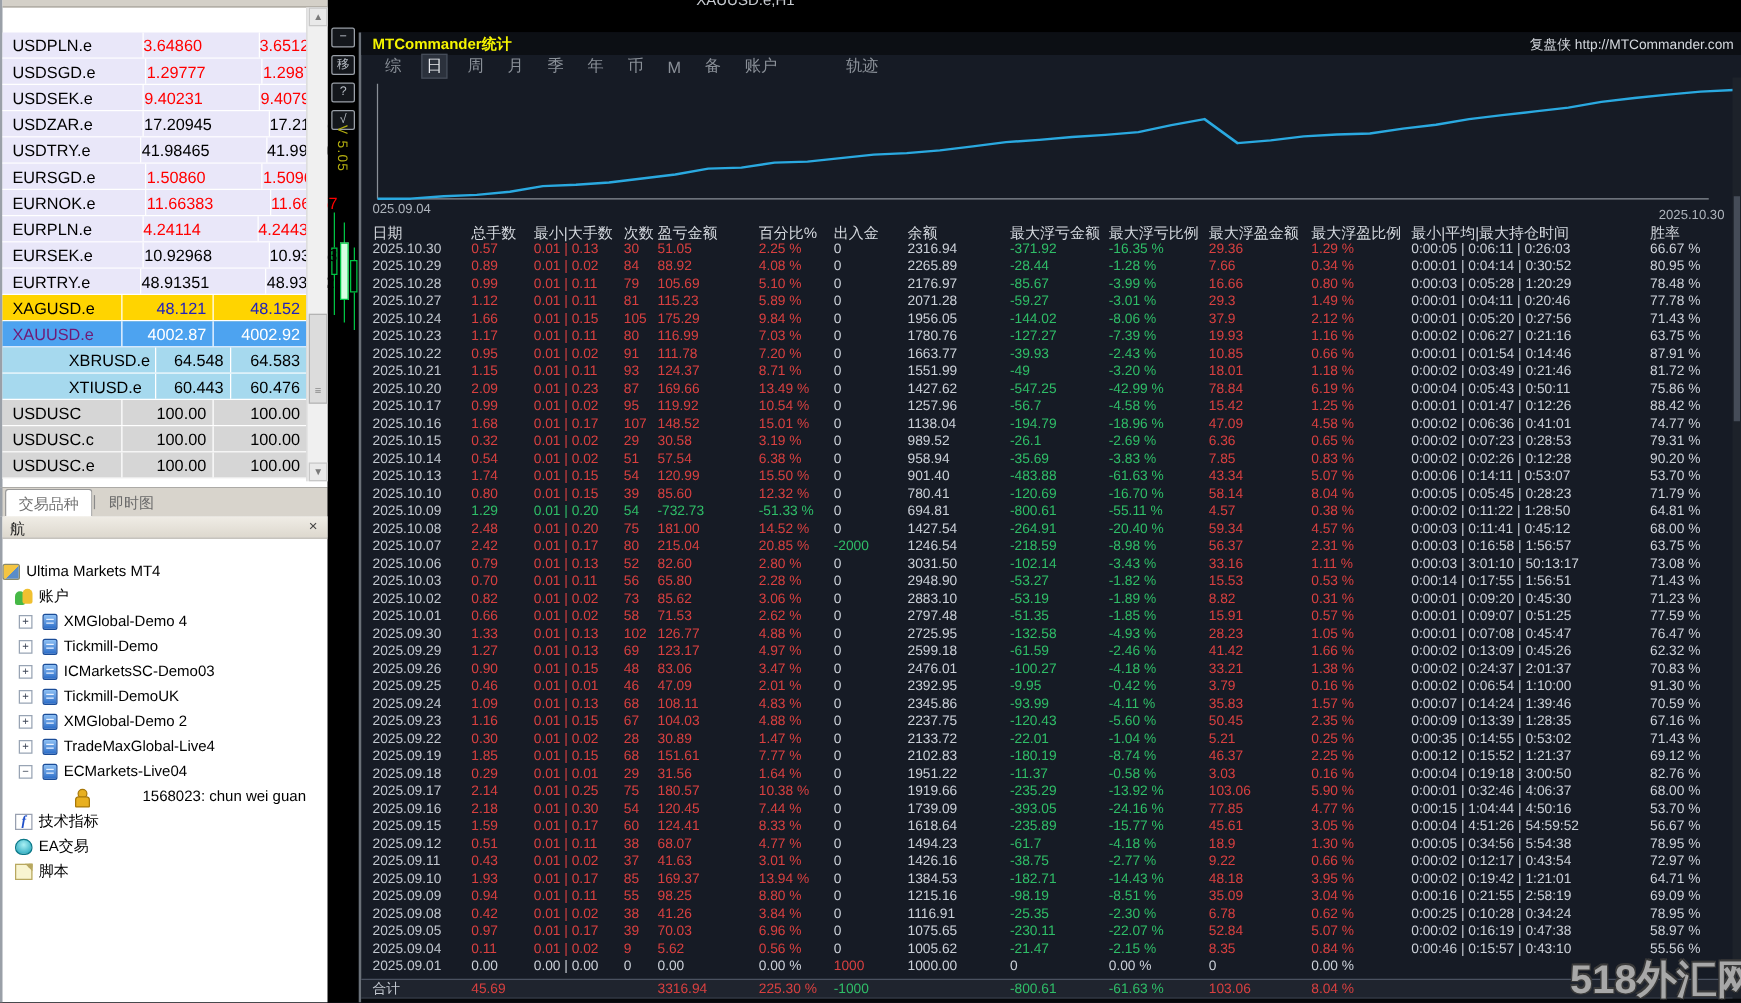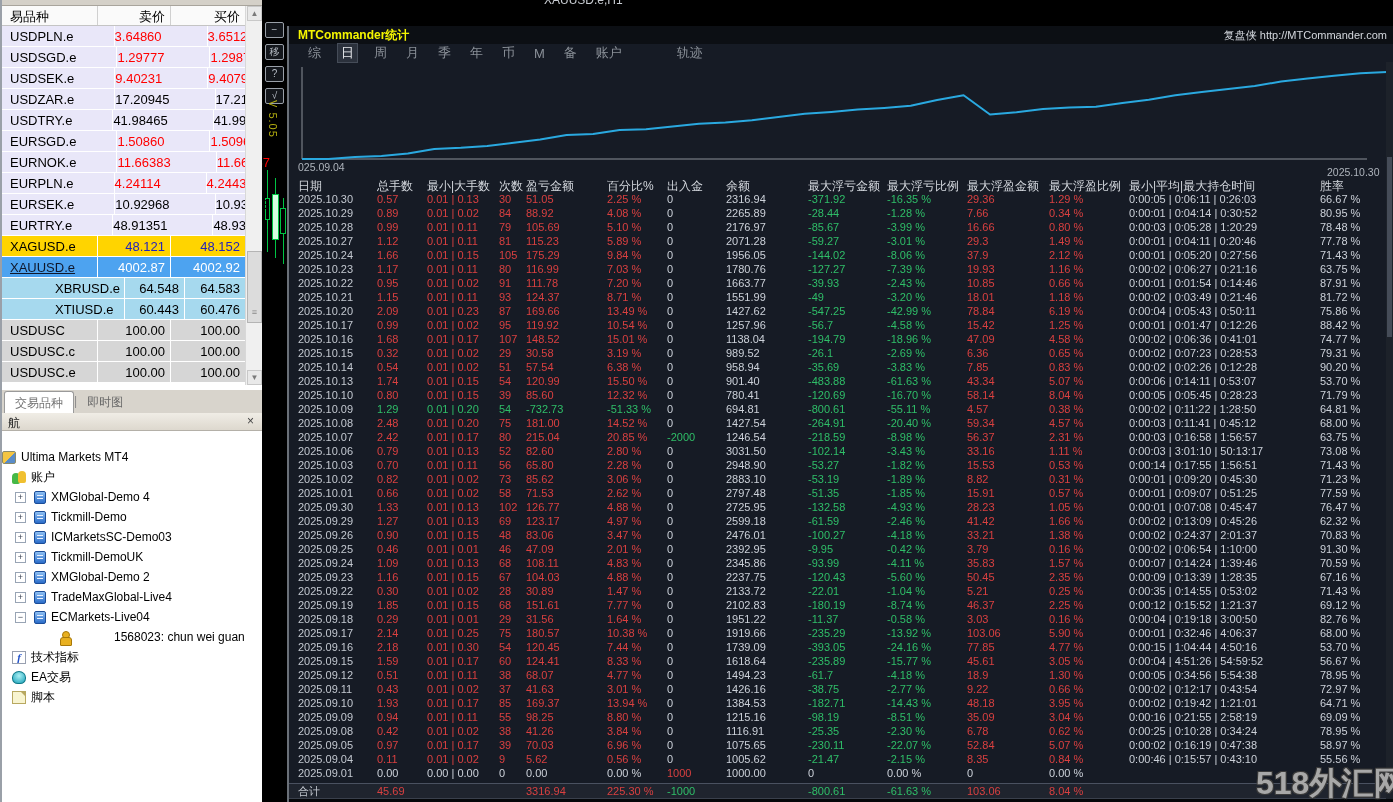--- a/index.html
+++ b/index.html
@@ -69,7 +69,7 @@
   .candle { position:absolute; border:1px solid #00c444; }
   .wick { position:absolute; width:1px; background:#00c444; }
   .bgtitle { position:absolute; left:283px; top:-7px; width:300px; height:14px; overflow:visible; color:#c8ccd2; font-size:12px; z-index:3; }
-  .bgtitle-clip { position:absolute; left:261px; top:0; width:600px; height:8px; overflow:hidden; z-index:3; }
+  .bgtitle-clip { position:absolute; left:274px; top:0; width:600px; height:8px; overflow:hidden; z-index:3; }
   .sidebtns { position:absolute; left:265px; top:22px; z-index:5; }
   .sbtn { width:19px; height:16px; margin-bottom:6px; background:#14171c; border:1px solid #9aa0a8; border-radius:2px; color:#b8bec6; font-size:10px; text-align:center; line-height:14px; }
   .version { position:absolute; left:267px; top:100px; color:#b4ae10; font-size:11px; writing-mode:vertical-rl; letter-spacing:1px; z-index:5; }

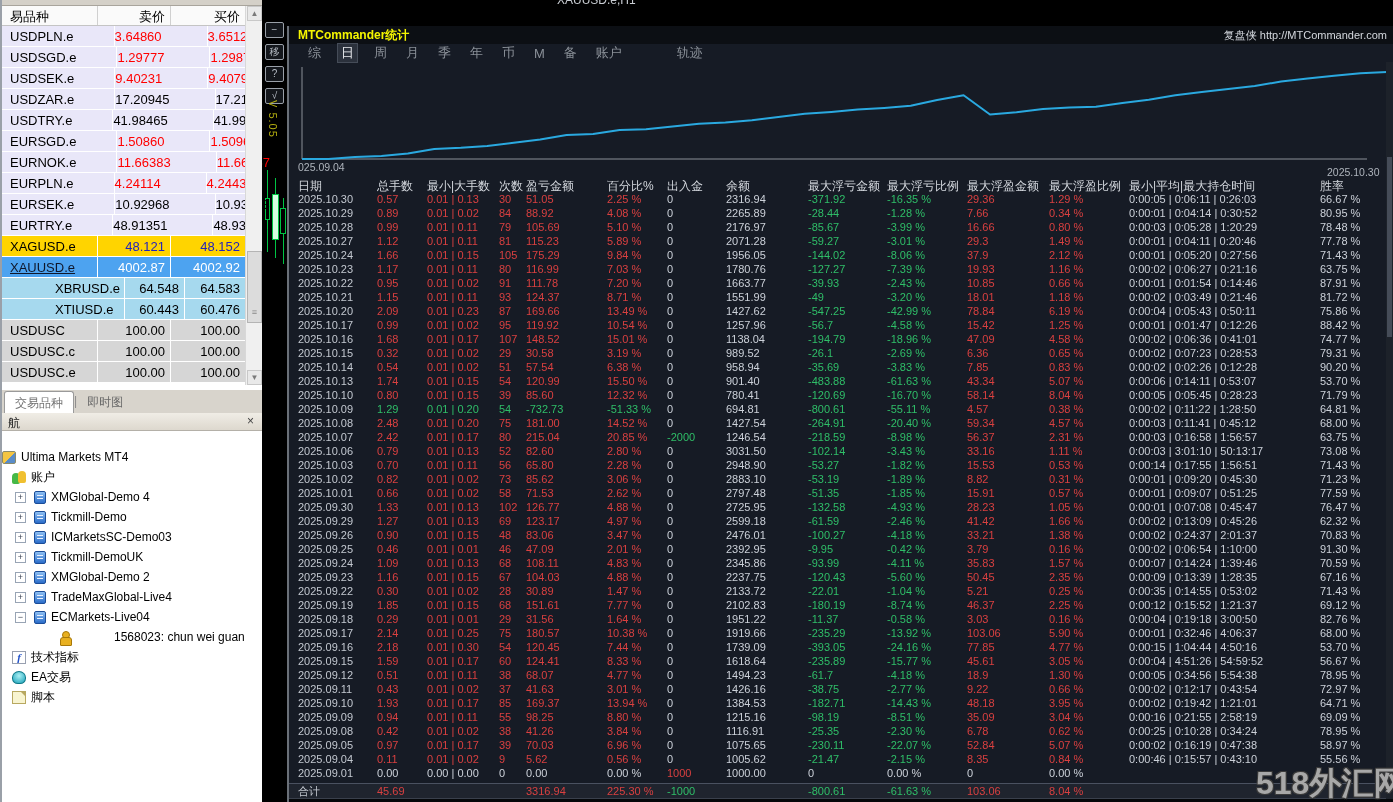--- a/index.html
+++ b/index.html
@@ -130,11 +130,6 @@
 
 <div class="mwatch">
   <div class="mw-topsliver"></div>
-  <div class="mw-header">
-    <span class="h-sym">易品种</span>
-    <span class="h-sell">卖价</span>
-    <span class="h-buy">买价</span>
-  </div>
   <div class="mw-rows">
       <div class="mw-row bg-normal">
         <span class="c-sym">USDPLN.e</span>

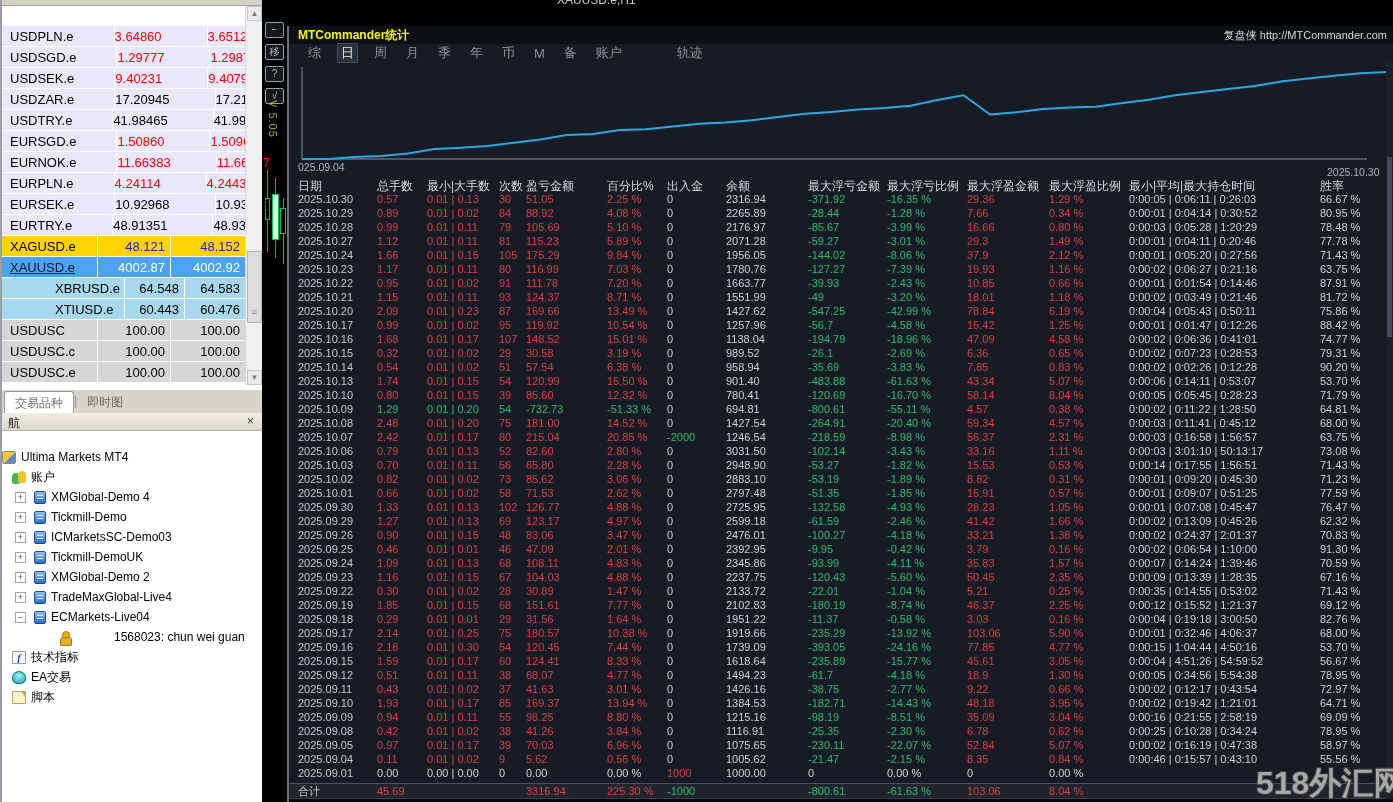--- a/index.html
+++ b/index.html
@@ -21,7 +21,7 @@
   .bg-normal { background:#e9e7f9;gap:40px; }
   .bg-gold { background:#ffd400; }
   .bg-blue { background:#4da3f0; }
-  .bg-blue .c-sym { color:#0f172a;text-decoration:underline; }
+  .bg-blue .c-sym { color:#701a75; }
   .bg-lightblue { background:#a6d9ee;padding-left:45px; }
   .bg-grey { background:#d6d6d6; }
   .val-red { color:#ff0000; }

